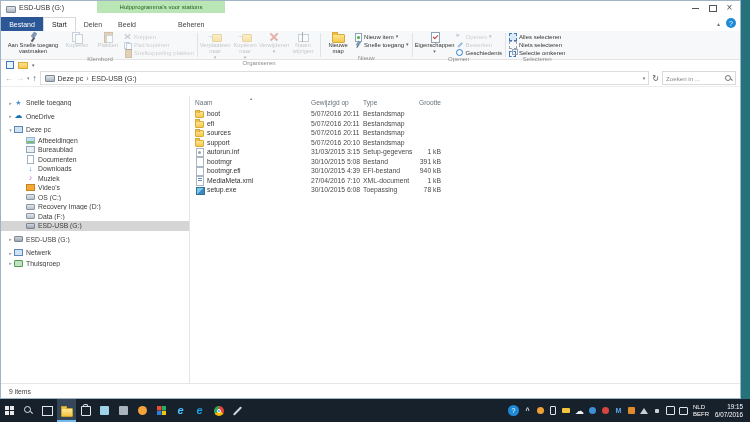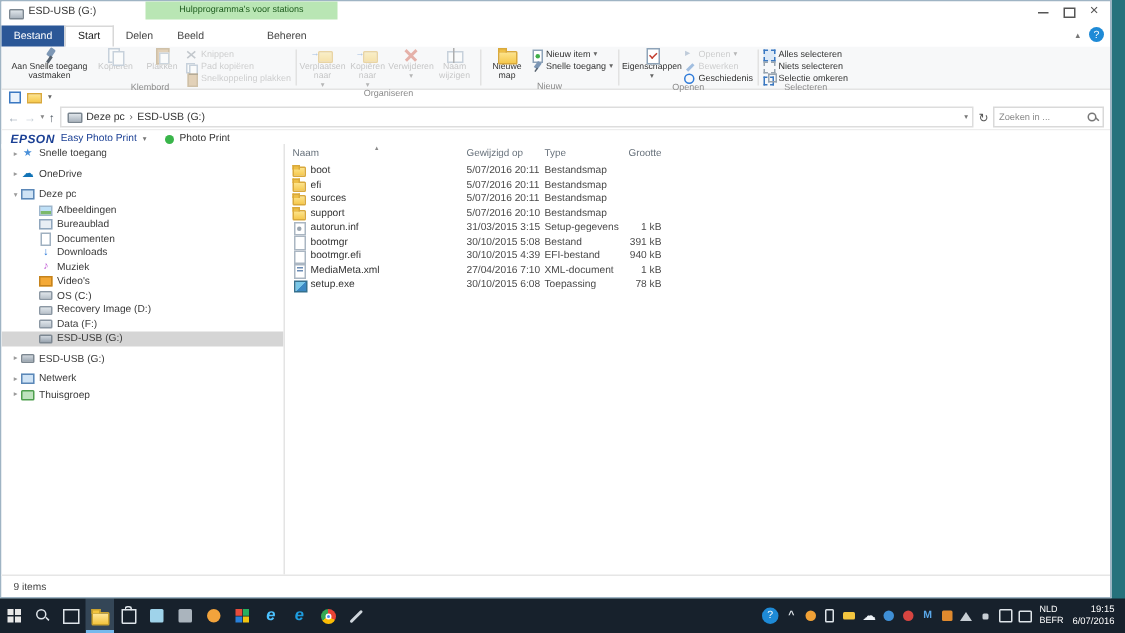--- a/index.html
+++ b/index.html
@@ -405,13 +405,6 @@
       </div>
     </div>
 
-    <div class="epsonrow">
-      <span class="ep-brand">EPSON</span>
-      <span class="ep-prod">Easy Photo Print</span>
-      <span class="ep-dd">▾</span>
-      <span class="ep-dot"></span>
-      <span class="ep-action">Photo Print</span>
-    </div>
 
     <div class="main">
       <div class="sidebar">

